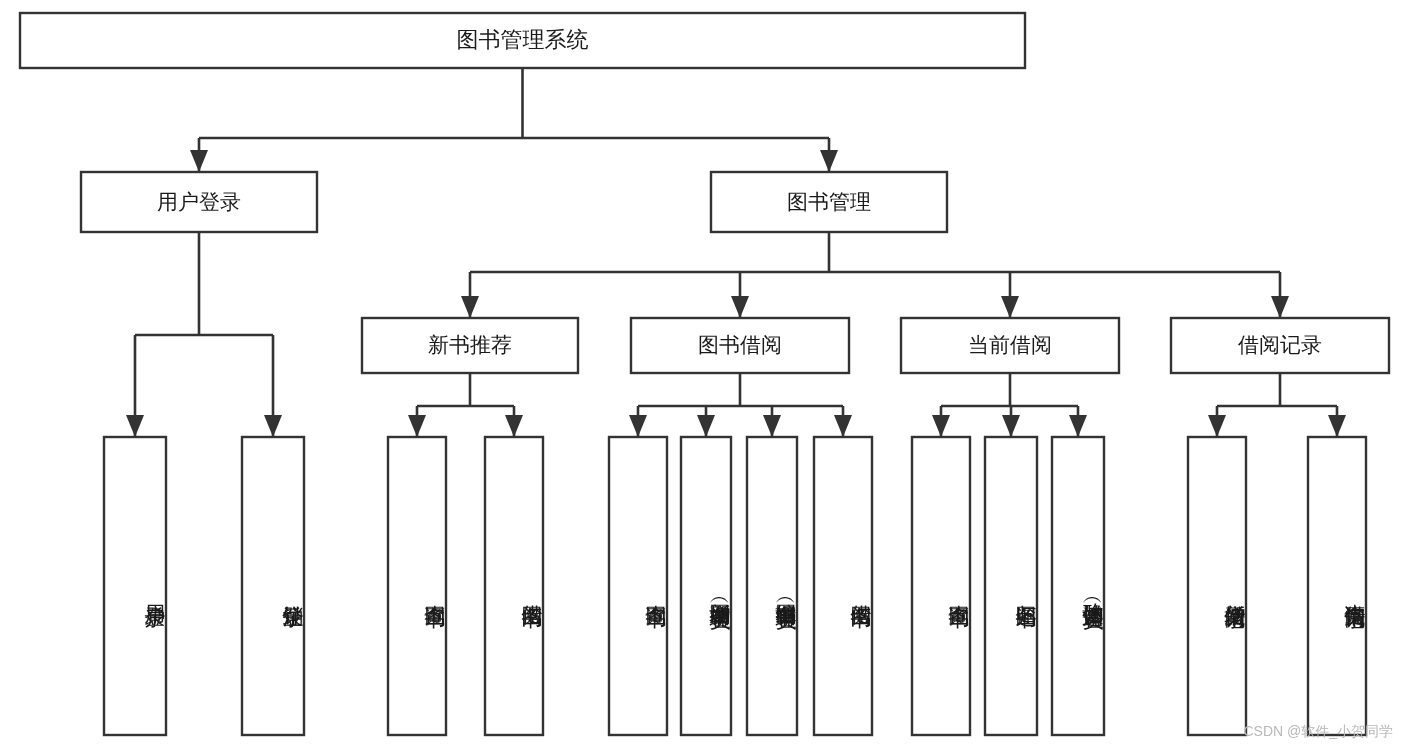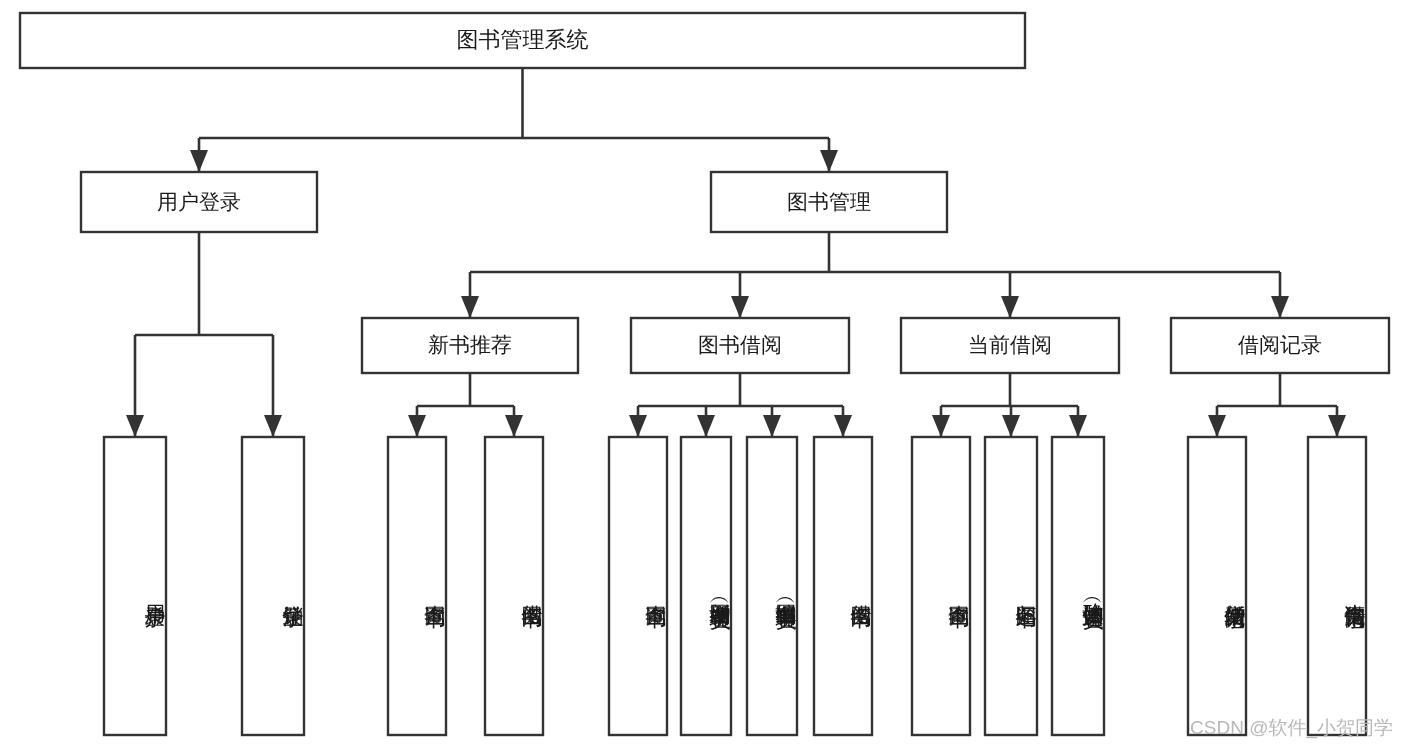--- a/index.html
+++ b/index.html
@@ -73,7 +73,7 @@
     right: 12px;
     bottom: 6px;
     font-family: "Liberation Sans", "DejaVu Sans", sans-serif;
-    font-size: 19px;
+    font-size: 14px;
     color: #b8b8b8;
     white-space: nowrap;
     pointer-events: none;

